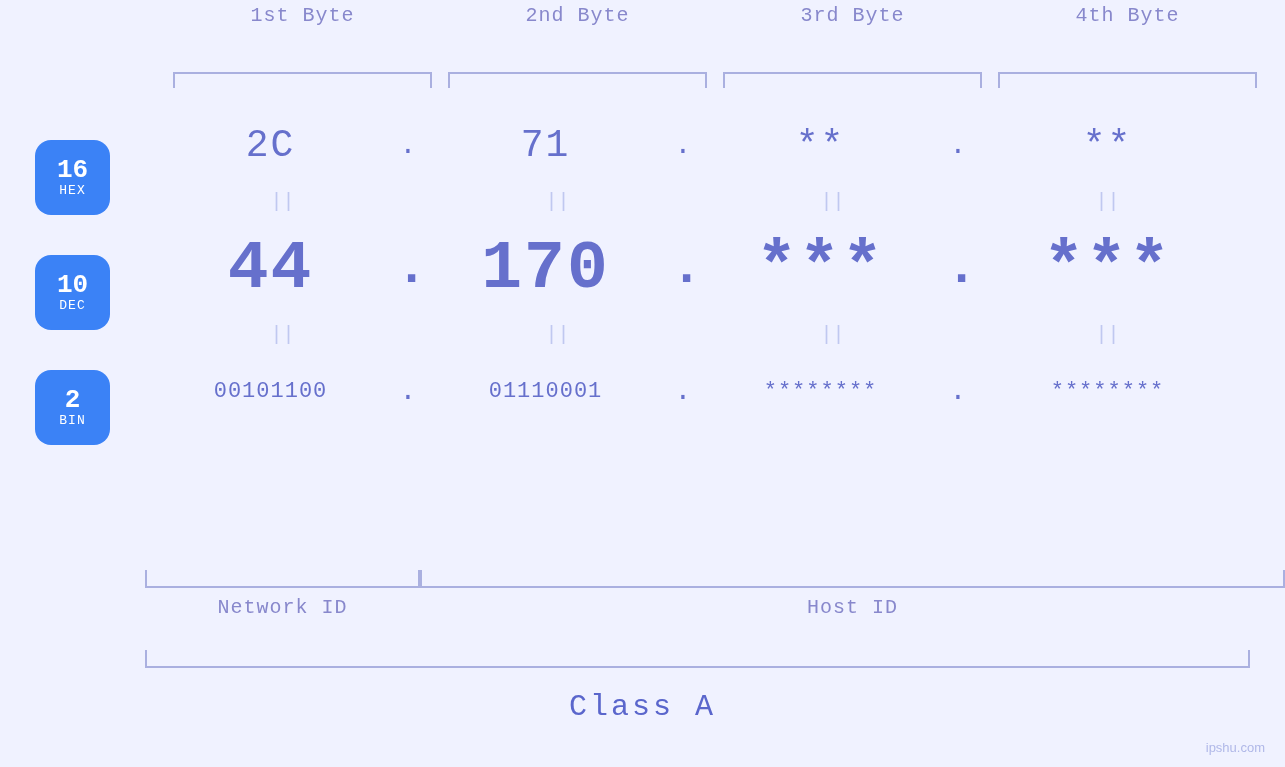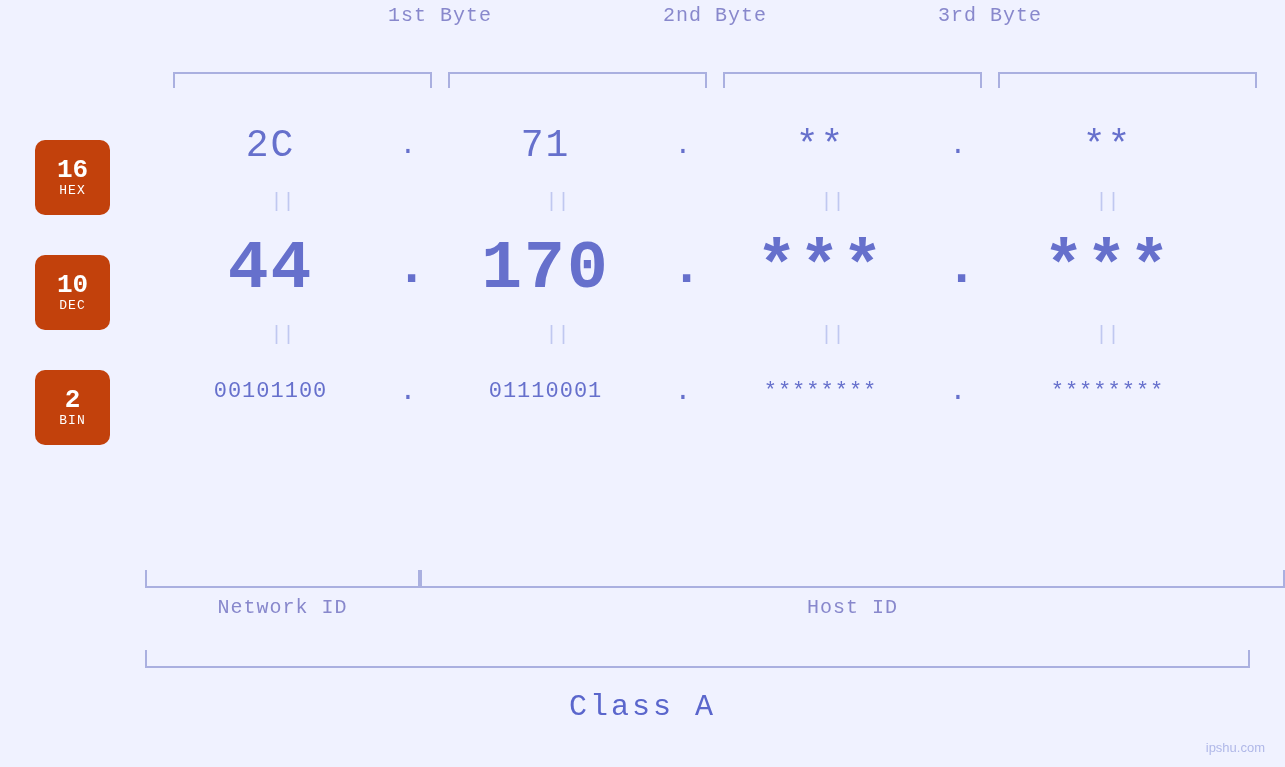--- a/index.html
+++ b/index.html
@@ -312,6 +312,7 @@
     <div class="byte-header">1st Byte</div>
     <div class="byte-header">2nd Byte</div>
     <div class="byte-header">3rd Byte</div>
+    <div class="byte-header">4th Byte</div>
   </div>
 
   <div class="bracket-row">

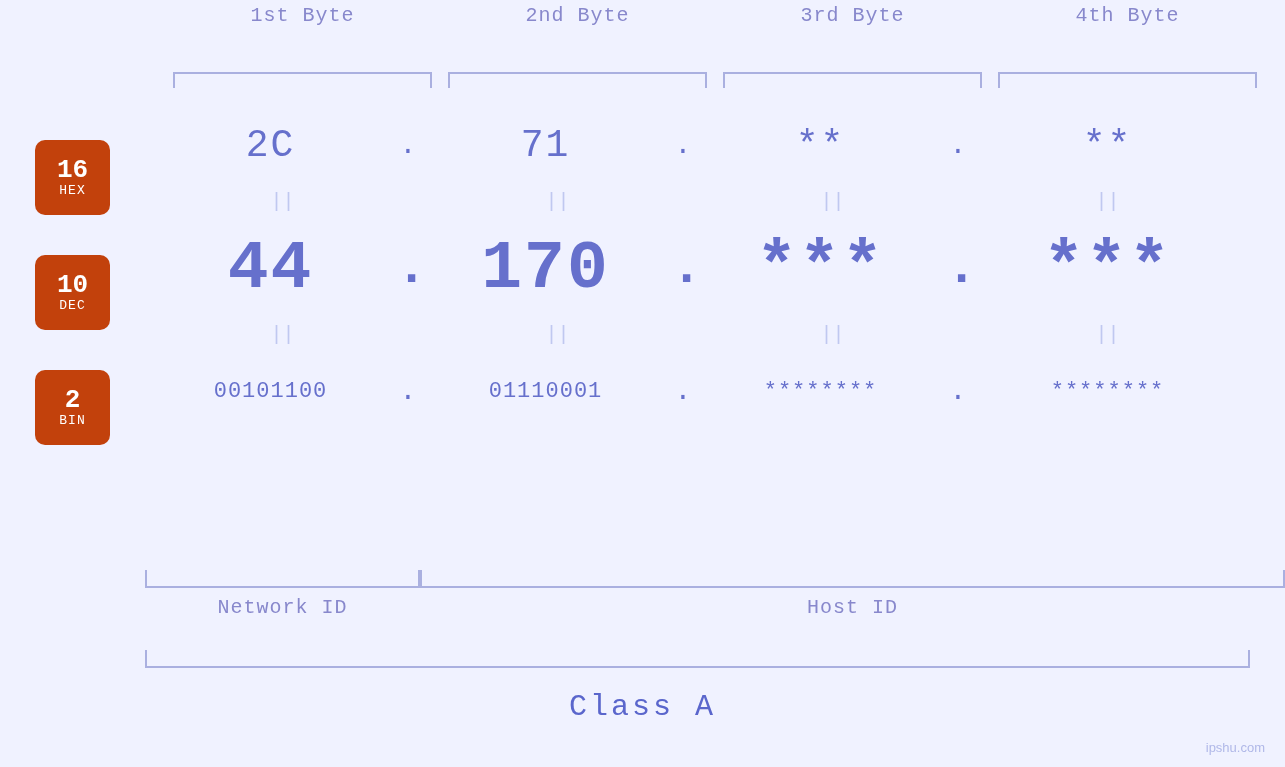--- a/index.html
+++ b/index.html
@@ -101,9 +101,9 @@
     }
 
     .base-badge {
-      background: #c2410c;
+      background: #3b82f6;
       color: white;
-      border-radius: 10px;
+      border-radius: 16px;
       width: 75px;
       height: 75px;
       display: flex;

